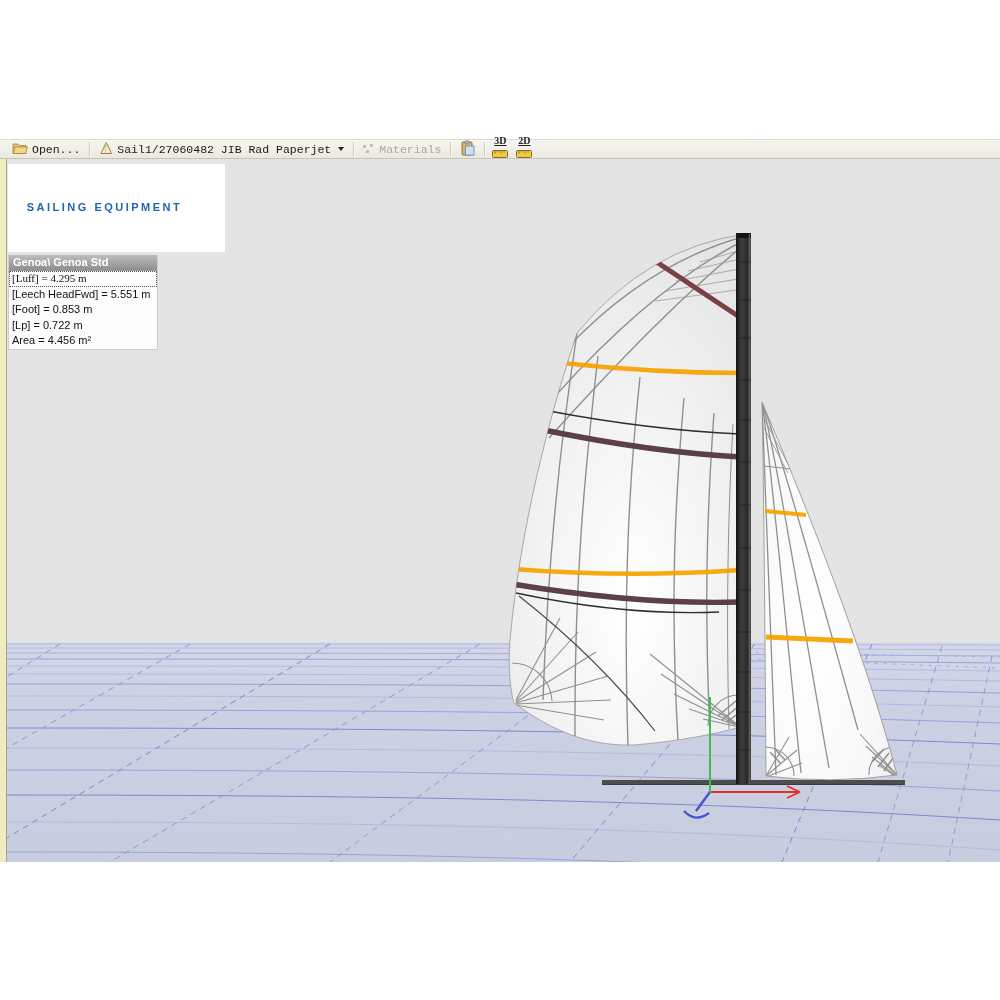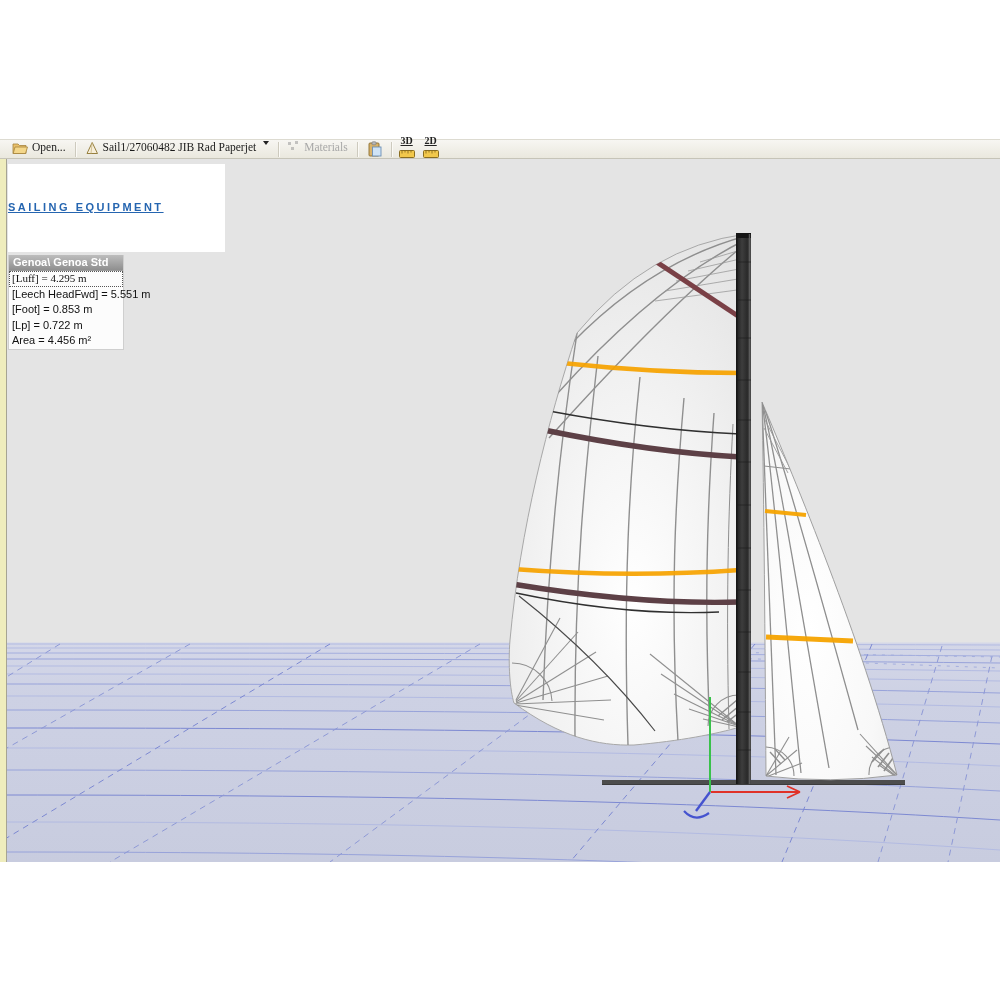--- a/index.html
+++ b/index.html
@@ -13,8 +13,8 @@
     display:flex; align-items:center; padding-left:6px;
   }
   .tb-btn{
-    background:transparent; border:none; display:inline-flex; 
-    gap:4px; padding:1px 6px; height:18px; font-family:Liberation Serif, serif;
+    background:transparent; border:none; display:inline-flex; align-items:center;
+    gap:4px; padding:1px 6px; height:18px; font-family:Liberation Mono, monospace;
     font-size:11.5px; color:#1a1a1a; cursor:default; white-space:nowrap;
   }
   .tb-btn.disabled{ color:#a8a8a8; }

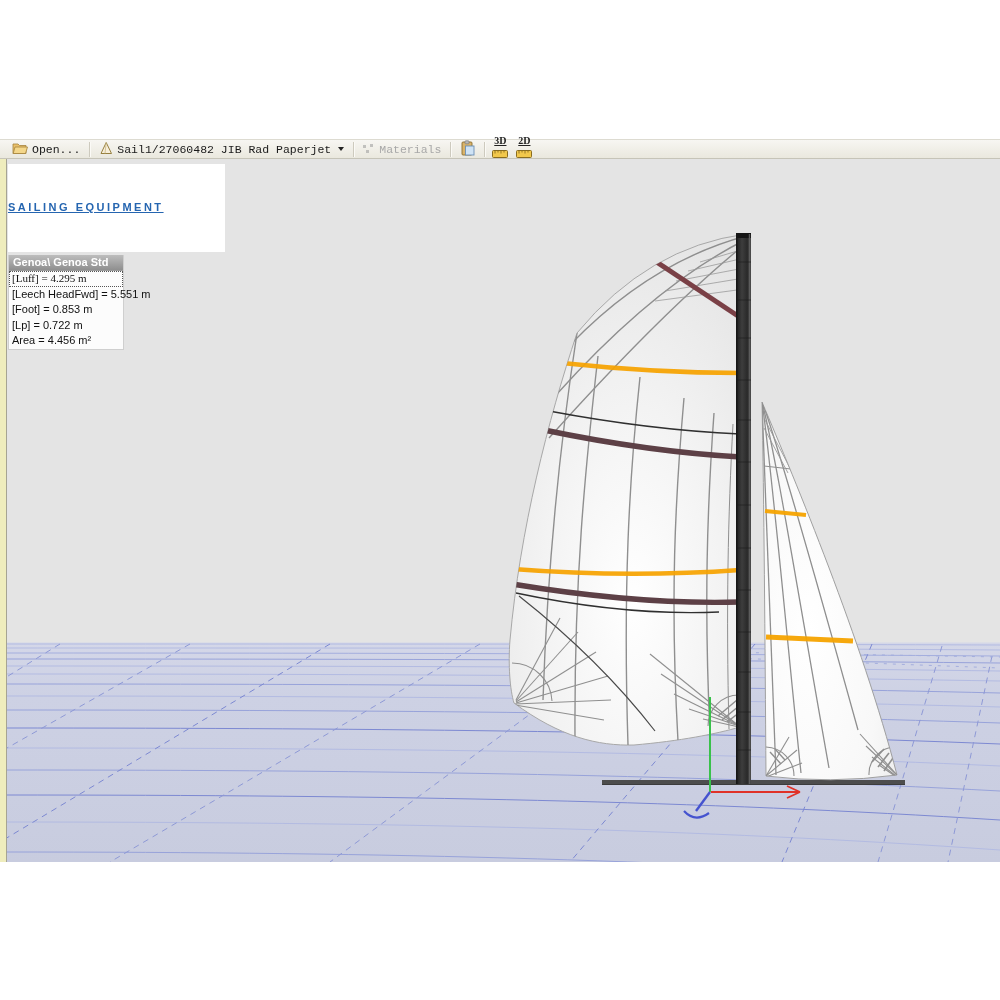--- a/index.html
+++ b/index.html
@@ -43,7 +43,7 @@
   .logo-word{ padding-left:10px; line-height:30px; white-space:nowrap; }
   .lg-n,.lg-rest{ font-weight:bold; font-style:italic; color:#5c636b; font-size:27px; letter-spacing:1px; }
   .lg-e{ color:#2e78cc; font-size:44px; font-family:"DejaVu Serif",serif; font-style:italic; font-weight:bold; margin:0 -3px 0 -4px; position:relative; top:3px; }
-  .logo-sub{ color:#2565b0; font-size:11px; font-weight:bold; letter-spacing:2.5px; text-align:left; padding-right:24px; margin-top:-2px;text-decoration:underline; }
+  .logo-sub{ color:#2565b0; font-size:11px; font-weight:bold; letter-spacing:2.5px; text-align:center; padding-right:24px; margin-top:-2px; }
 
   
   .info-panel{

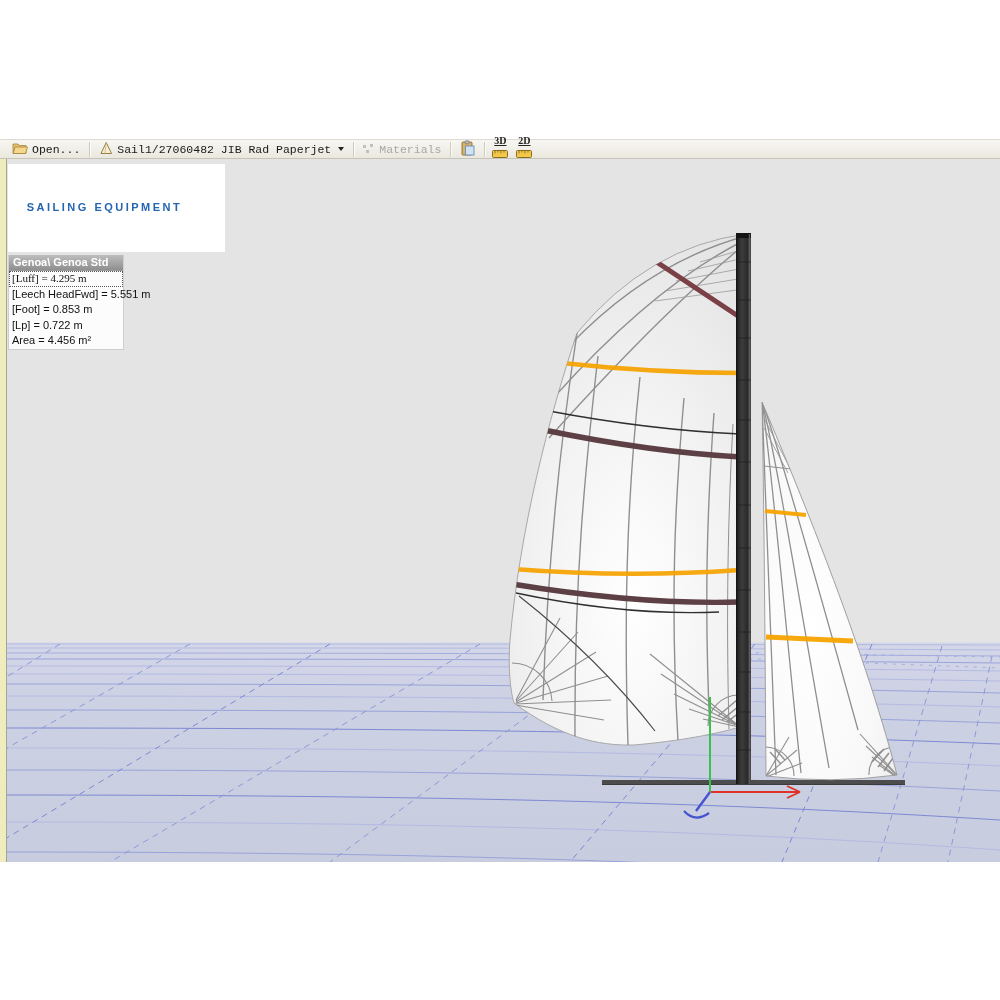--- a/index.html
+++ b/index.html
@@ -47,7 +47,7 @@
 
   
   .info-panel{
-    position:absolute; left:8px; top:96px; width:116px; z-index:3;
+    position:absolute; left:8px; top:96px; width:150px; z-index:3;
     background:#fcfcfc; border:1px solid #cfcfcf; border-top:none;
   }
   .panel-header{

